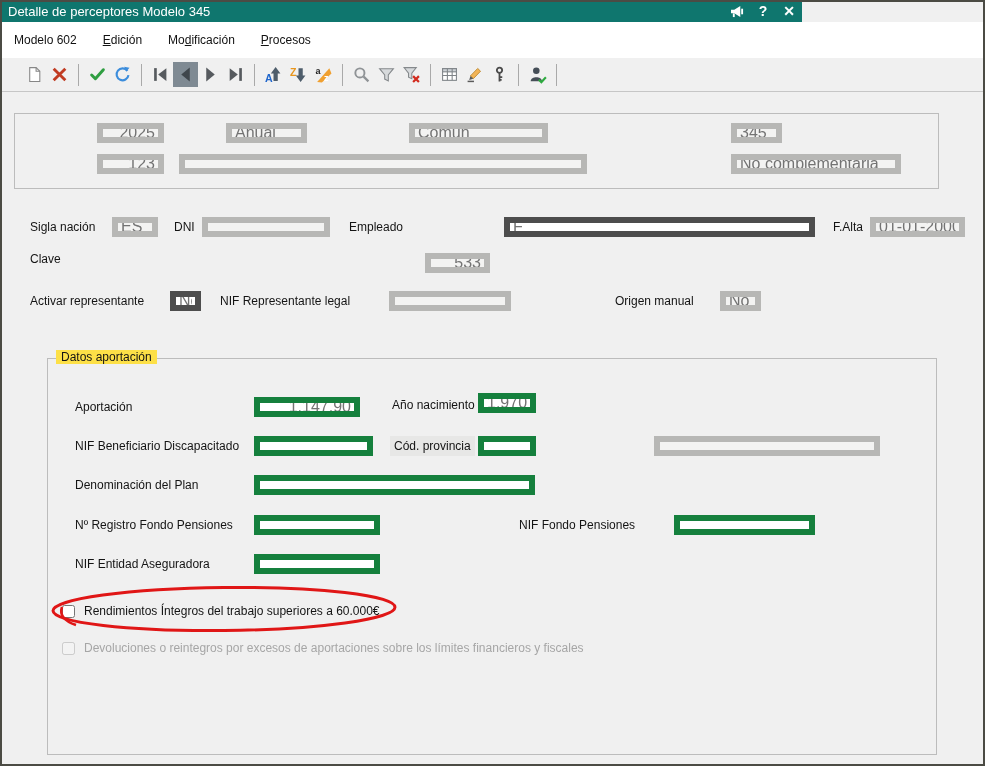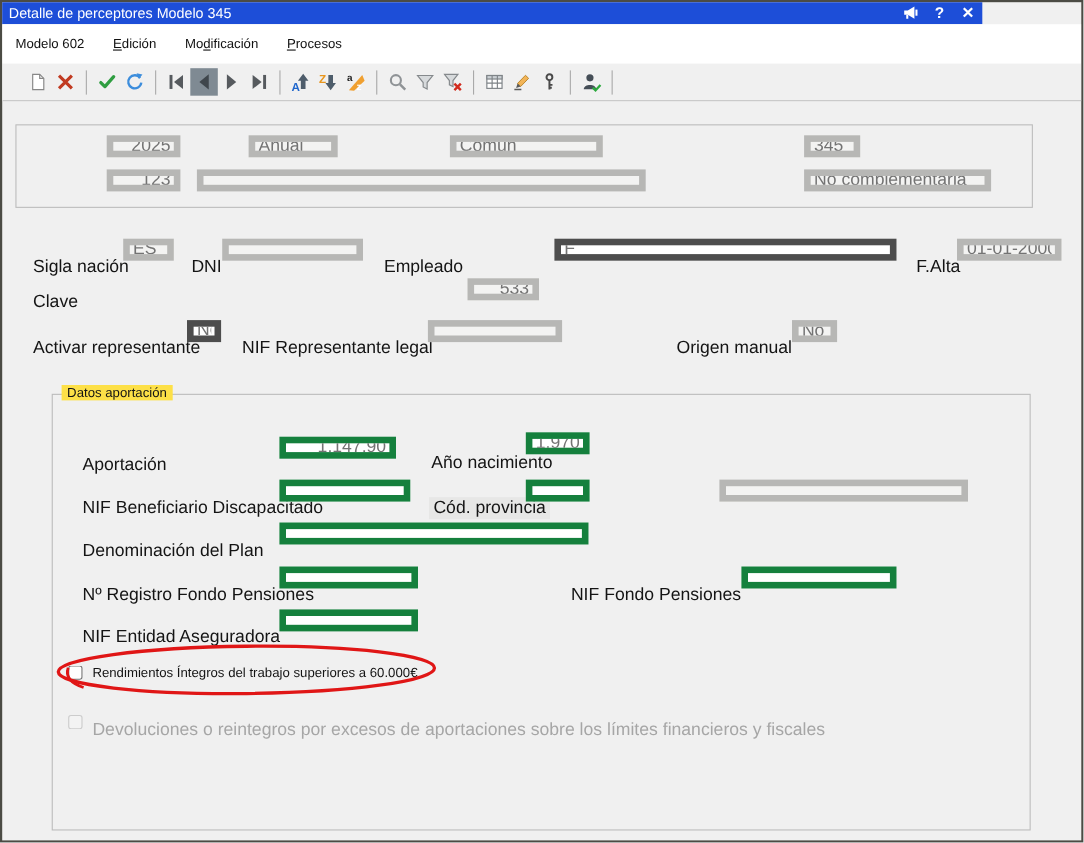--- a/index.html
+++ b/index.html
@@ -6,7 +6,7 @@
   .window{position:relative;width:985px;height:766px;background:#f0f0f0;
     border:2px solid #4b4b44;box-sizing:border-box;overflow:hidden;}
   
-  .titlebar{position:absolute;left:-2px;top:-2px;width:893px;height:22px;background:#1d4ed8;
+  .titlebar{position:absolute;left:-2px;top:-2px;width:802px;height:22px;background:#0f766e;
     display:flex;align-items:center;color:#fff;font-size:13px;padding-left:8px;box-sizing:border-box;}
   .titlebar .spacer{flex:1}
   .tb-ico{width:26px;height:18px;display:flex;align-items:center;justify-content:center;

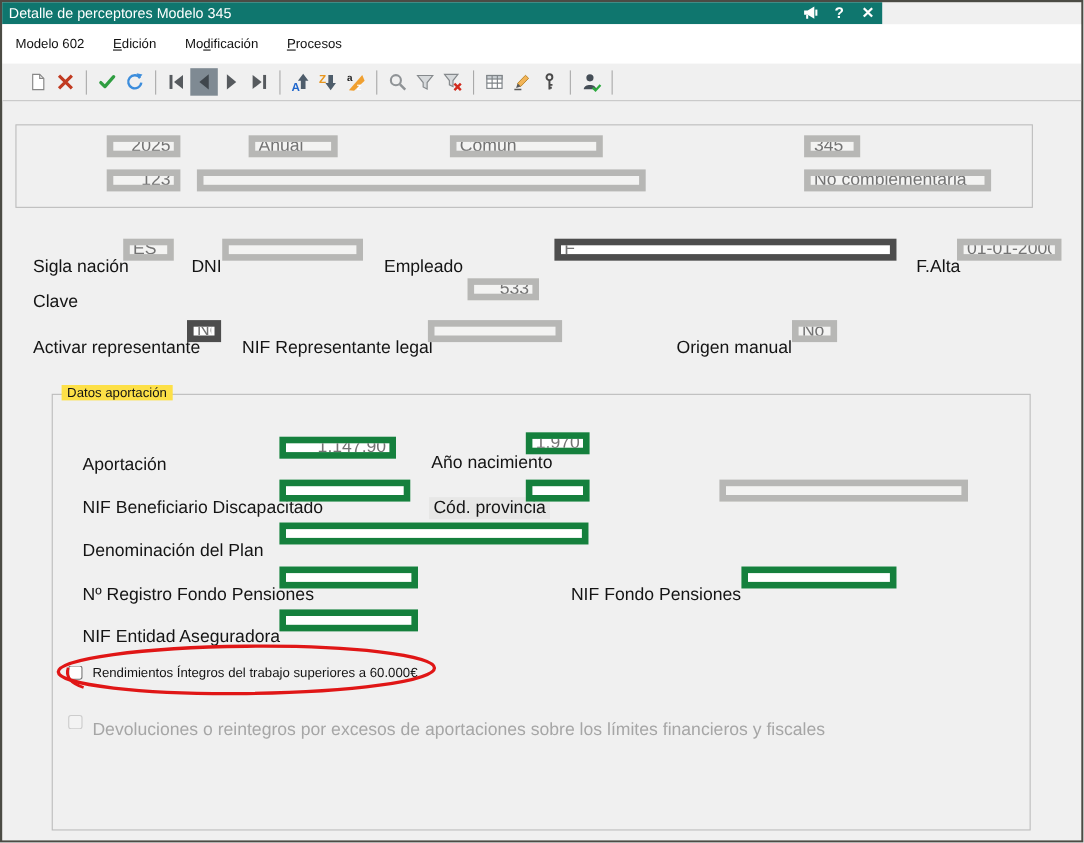--- a/index.html
+++ b/index.html
@@ -23,7 +23,7 @@
   .tbtn.pressed{background:#7f8a93;}
   .tsep{width:1px;height:22px;background:#a9a9a9;margin:0 6px;flex:0 0 auto;}
   
-  .lbl{position:absolute;font-size:16px;color:#141414;line-height:20px;white-space:nowrap;margin-top:16px;}
+  .lbl{position:absolute;font-size:12px;color:#141414;line-height:20px;white-space:nowrap;}
   .lbl.shade{background:#e7e7e6;padding:0 4px;}
   .lbl.gray{color:#a6a6a6;}
   .fld{position:absolute;height:20px;box-sizing:border-box;border:6px solid #15803d;background:#fff;

